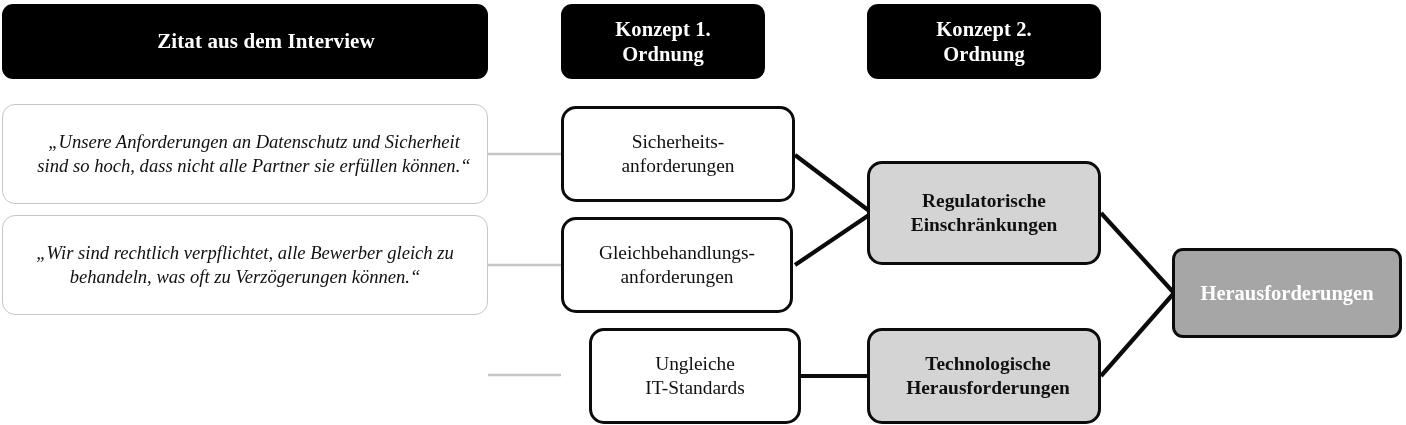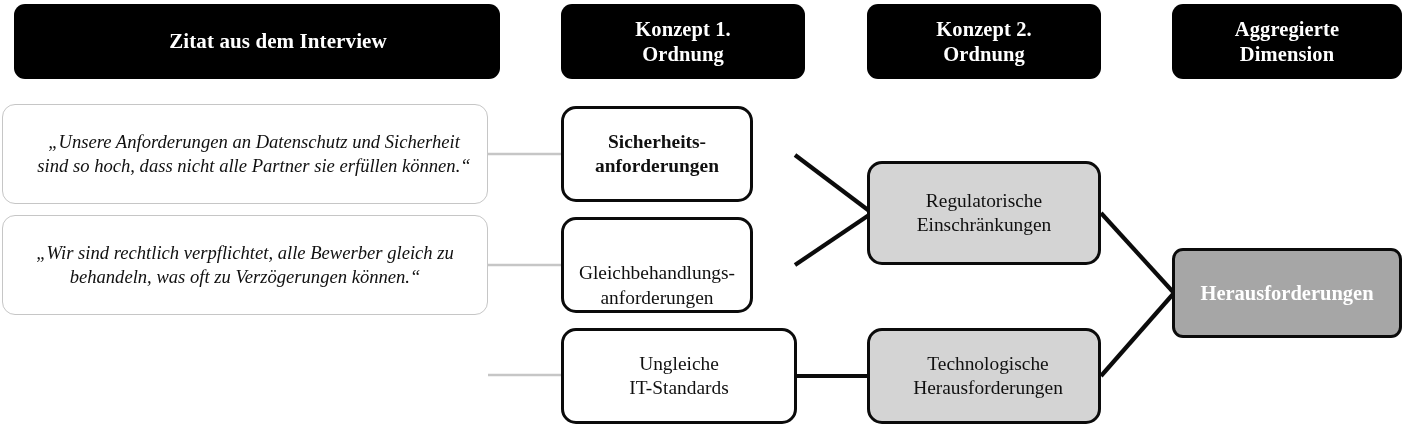--- a/index.html
+++ b/index.html
@@ -79,7 +79,7 @@
     <line x1="1101" y1="376" x2="1174" y2="293" stroke="#0b0b0b" stroke-width="4.2"></line>
   </svg>
 
-  <div class="box hdr wide" style="left:14px;top:4px;width:486px;height:75px;padding-left:42px;">
+  <div class="box hdr wide" style="left:2px;top:4px;width:486px;height:75px;padding-left:42px;">
     <span class="txt">Zitat aus dem Interview</span>
   </div>
 

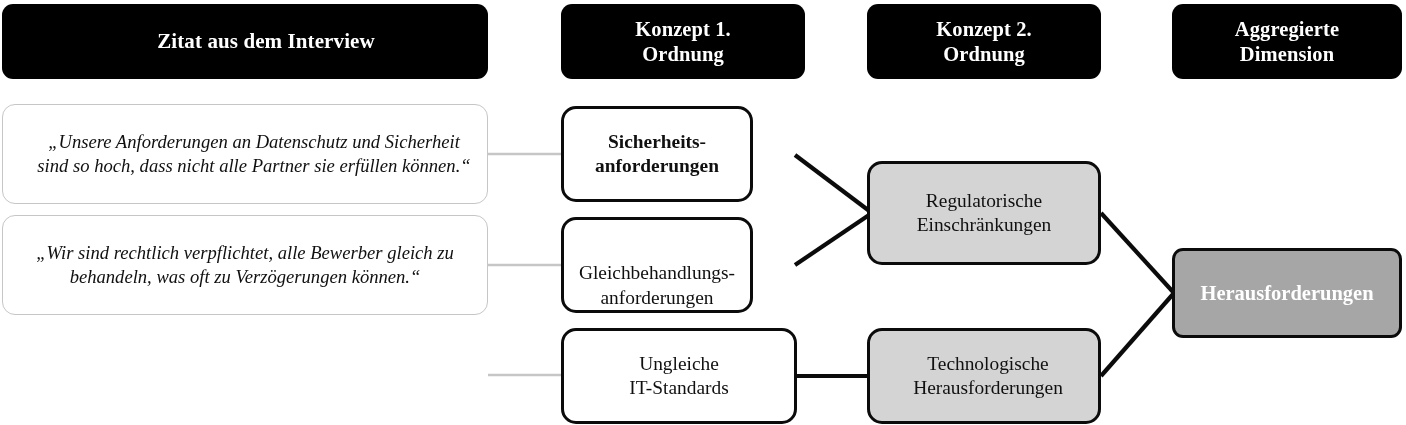--- a/index.html
+++ b/index.html
@@ -83,7 +83,7 @@
     <span class="txt">Zitat aus dem Interview</span>
   </div>
 
-  <div class="box hdr" style="left:561px;top:4px;width:244px;height:75px;">
+  <div class="box hdr" style="left:561px;top:4px;width:204px;height:75px;">
     <span class="txt">Konzept 1.
 Ordnung</span>
   </div>

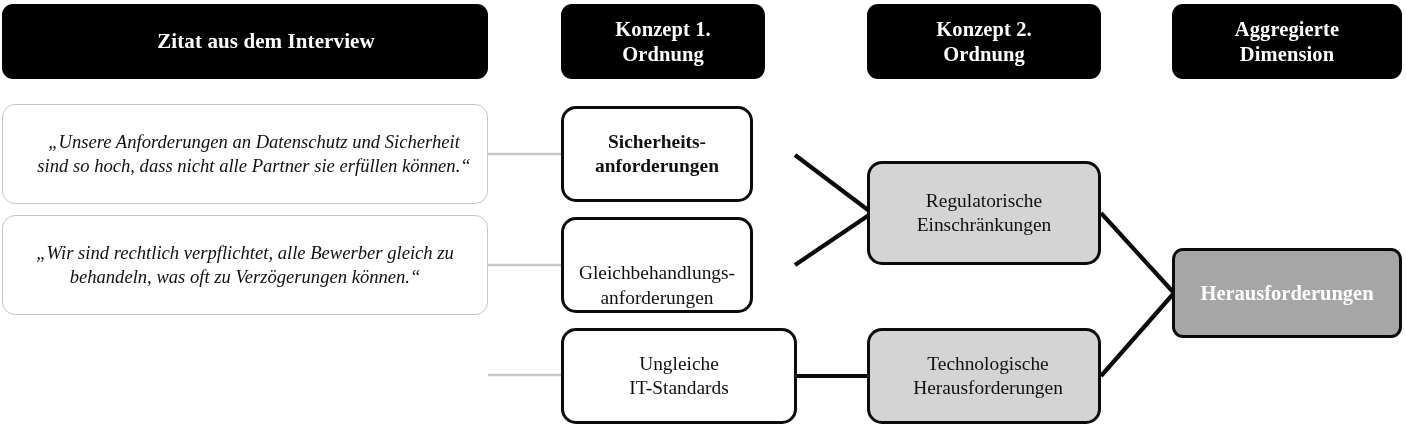--- a/index.html
+++ b/index.html
@@ -93,10 +93,6 @@
 Ordnung</span>
   </div>
 
-  <div class="box hdr" style="left:1172px;top:4px;width:230px;height:75px;">
-    <span class="txt">Aggregierte
-Dimension</span>
-  </div>
 
   <div class="box quote" style="left:2px;top:104px;width:486px;height:100px;padding-left:32px;">
     <span class="txt">„Unsere Anforderungen an Datenschutz und Sicherheit sind so hoch, dass nicht alle Partner sie erfüllen können.“</span>

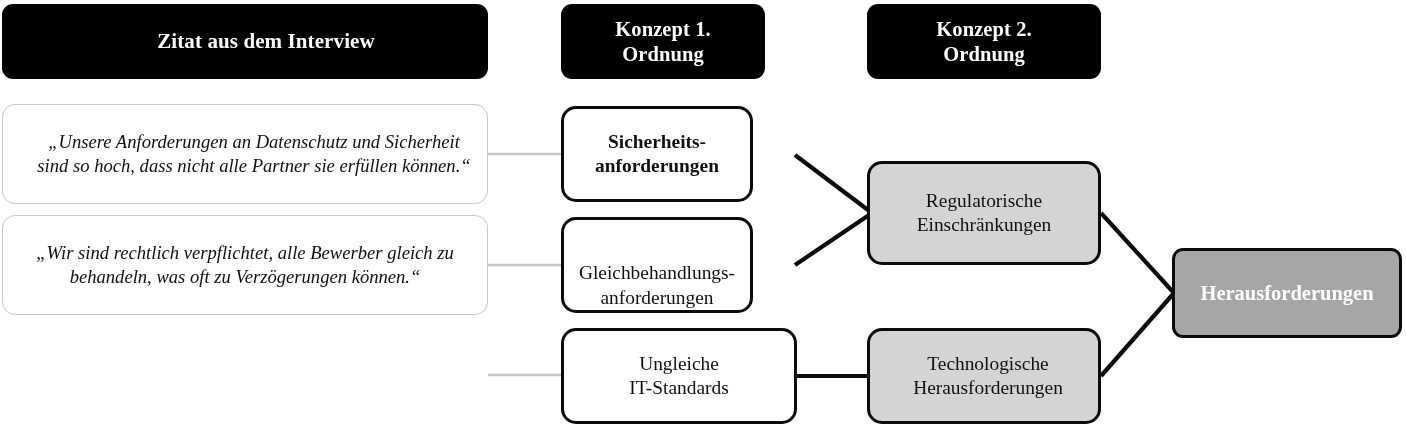--- a/index.html
+++ b/index.html
@@ -103,7 +103,7 @@
   </div>
 
 
-  <div class="box k1" style="left:561px;top:106px;width:192px;height:96px;font-weight:bold;">
+  <div class="box k1" style="left:561px;top:106px;width:234px;height:96px;">
     <span class="txt">Sicherheits-
 anforderungen</span>
   </div>

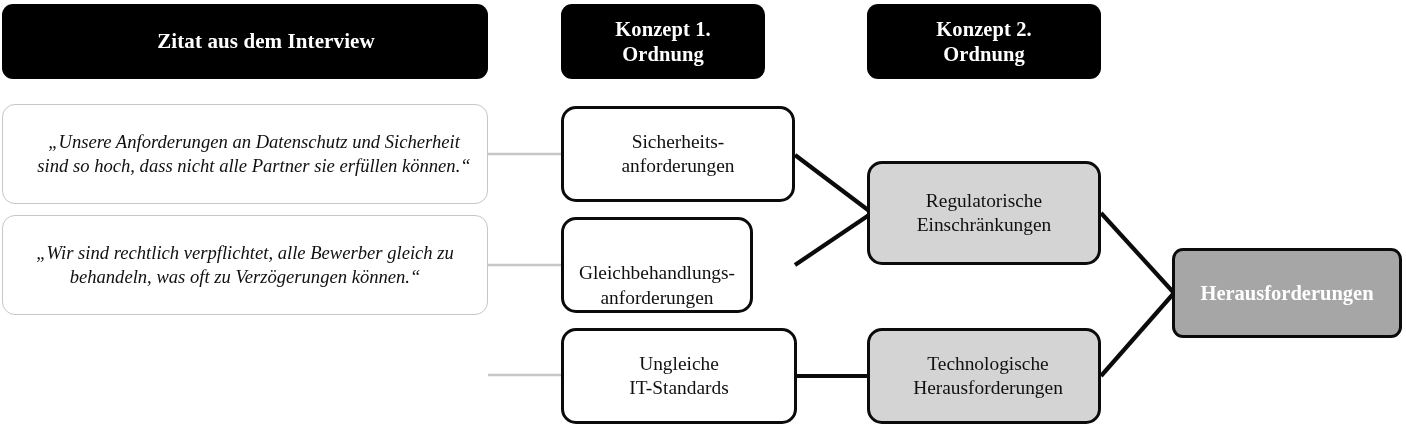--- a/index.html
+++ b/index.html
@@ -51,7 +51,7 @@
     border:3.1px solid #0b0b0b;border-radius:15px;
     font-size:19.4px;
   }
-  .k2 .txt{line-height:1.26;}
+  .k2 .txt{line-height:1.26;font-weight:bold;}
 
   
   .agg{

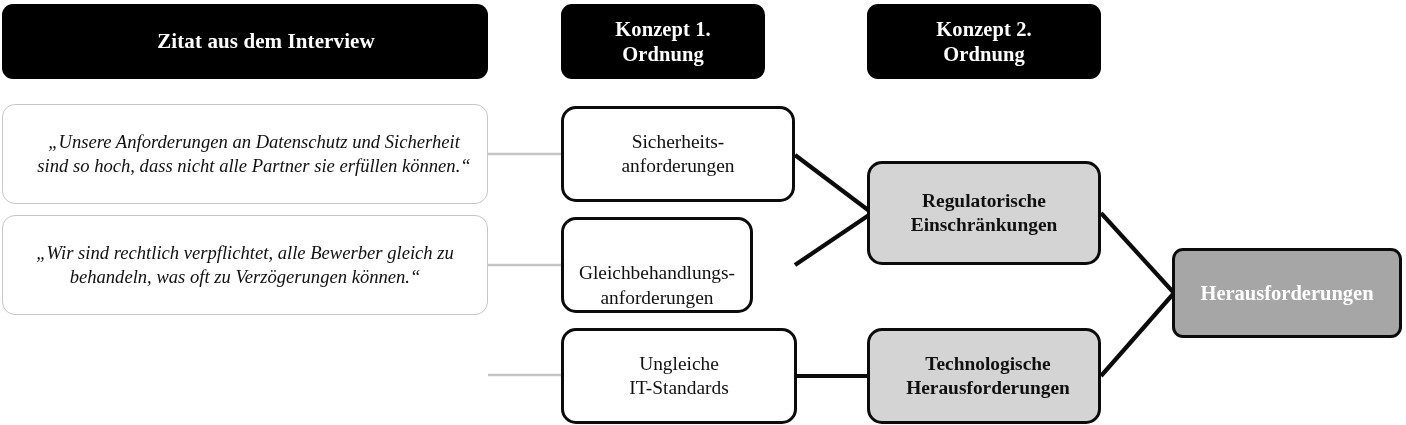--- a/index.html
+++ b/index.html
@@ -108,7 +108,7 @@
 anforderungen</span>
   </div>
 
-  <div class="box k1" style="left:561px;top:217px;width:192px;height:96px;align-items:flex-end;">
+  <div class="box k1" style="left:561px;top:217px;width:232px;height:96px;">
     <span class="txt">Gleichbehandlungs-
 anforderungen</span>
   </div>

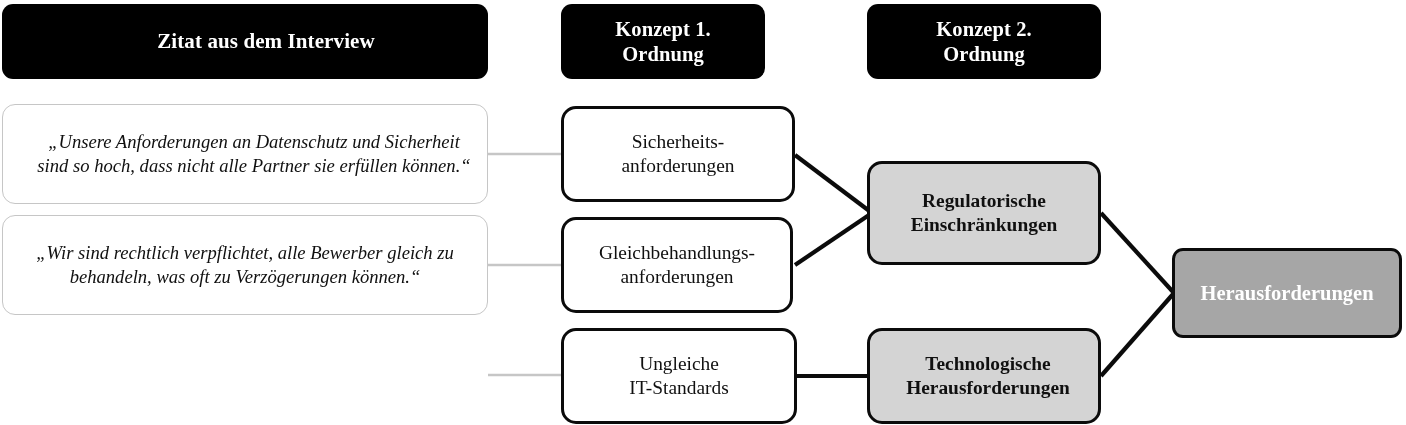--- a/index.html
+++ b/index.html
@@ -113,7 +113,7 @@
 anforderungen</span>
   </div>
 
-  <div class="box k1" style="left:561px;top:328px;width:236px;height:96px;">
+  <div class="box k1" style="left:589px;top:328px;width:212px;height:96px;">
     <span class="txt">Ungleiche
 IT-Standards</span>
   </div>

